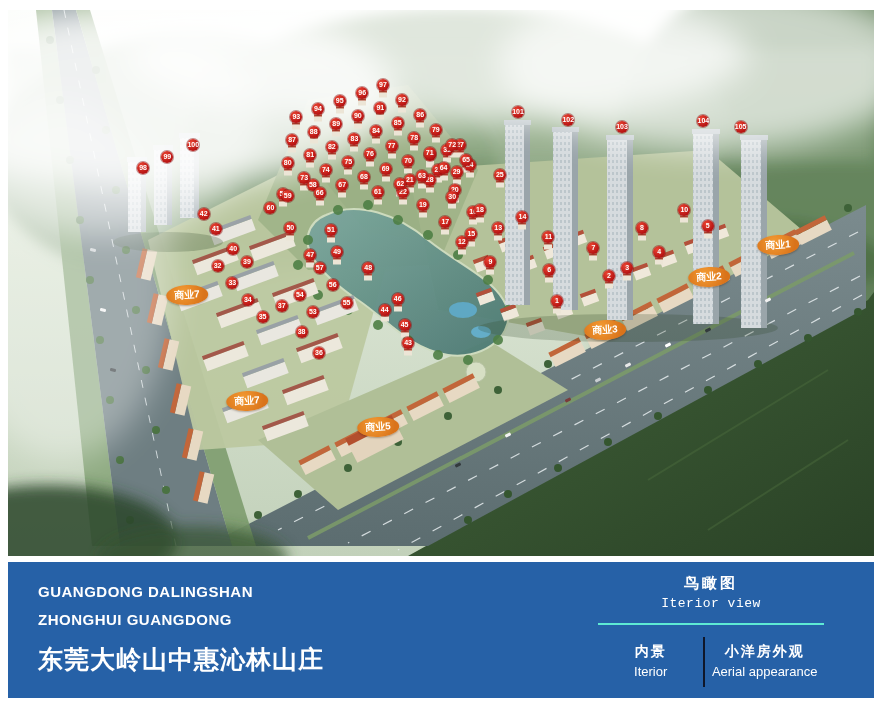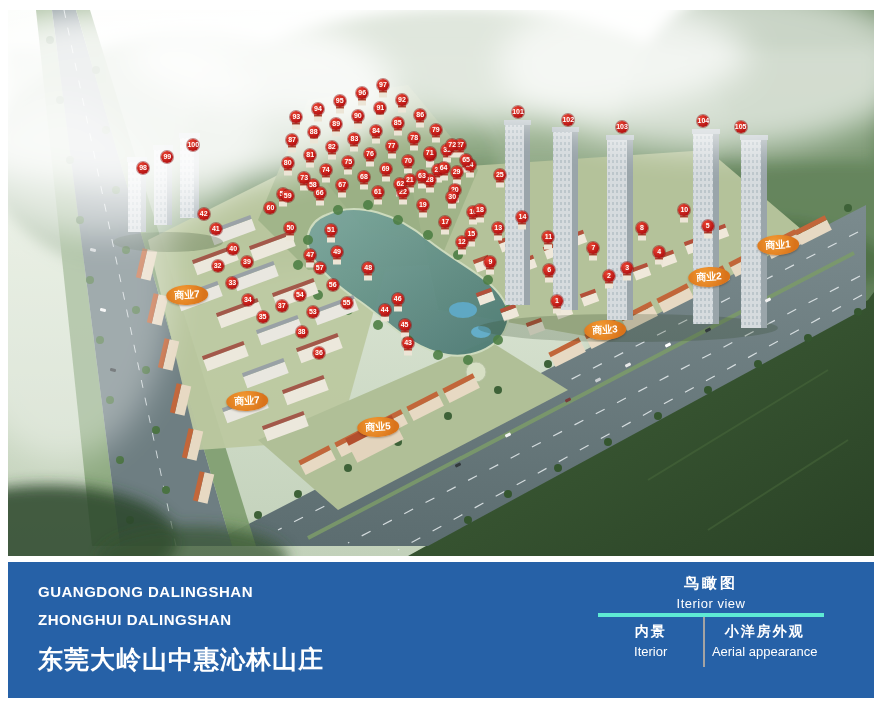--- a/index.html
+++ b/index.html
@@ -38,7 +38,7 @@
   .title-en{font-size:15px;font-weight:bold;line-height:28px;letter-spacing:0.5px;}
   .title-cn{font-size:25px;font-weight:bold;letter-spacing:1px;margin-top:9px;}
   .footer-right{position:absolute;left:590px;top:12px;width:226px;color:#fff;text-align:center;}
-  .panel-top{padding-bottom:2px;border-bottom:4px solid #5eead4;}
+  .panel-top{padding-bottom:12px;border-bottom:2px solid #5eead4;font-family:Liberation Mono, monospace;}
   .panel-cn{font-size:15px;font-weight:bold;letter-spacing:3px;}
   .panel-en{font-size:13px;margin-top:3px;letter-spacing:0.5px;}
   .panel-bottom{display:flex;margin-top:0;}

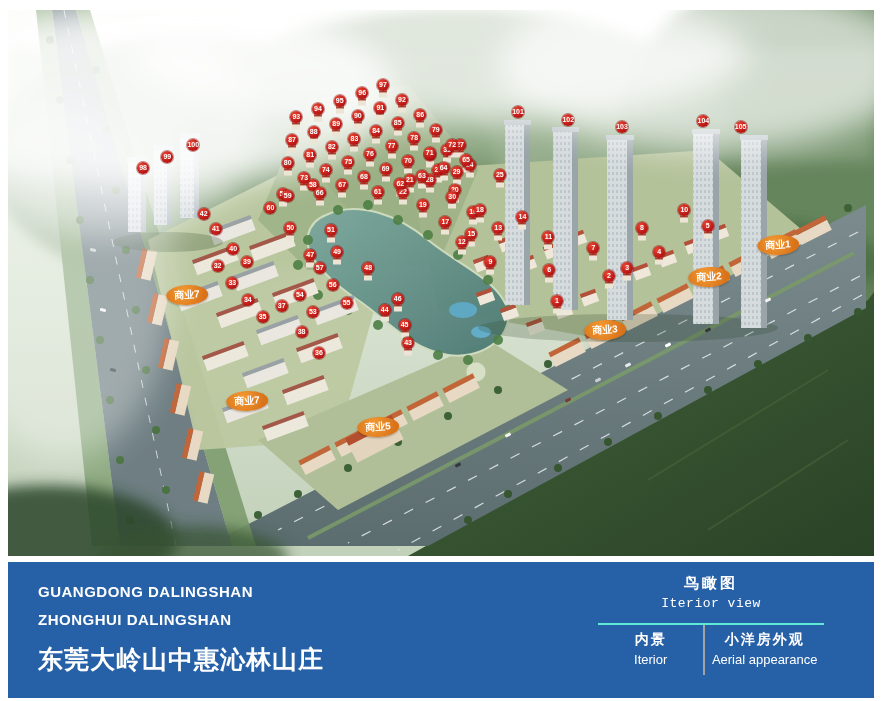--- a/index.html
+++ b/index.html
@@ -543,7 +543,7 @@
   <div class="footer" style="background: rgb(38, 97, 167);">
     <div class="footer-left">
       <div class="title-en">GUANGDONG DALINGSHAN</div>
-      <div class="title-en">ZHONGHUI DALINGSHAN</div>
+      <div class="title-en">ZHONGHUI GUANGDONG</div>
       <div class="title-cn">东莞大岭山中惠沁林山庄</div>
     </div>
     <div class="footer-right">

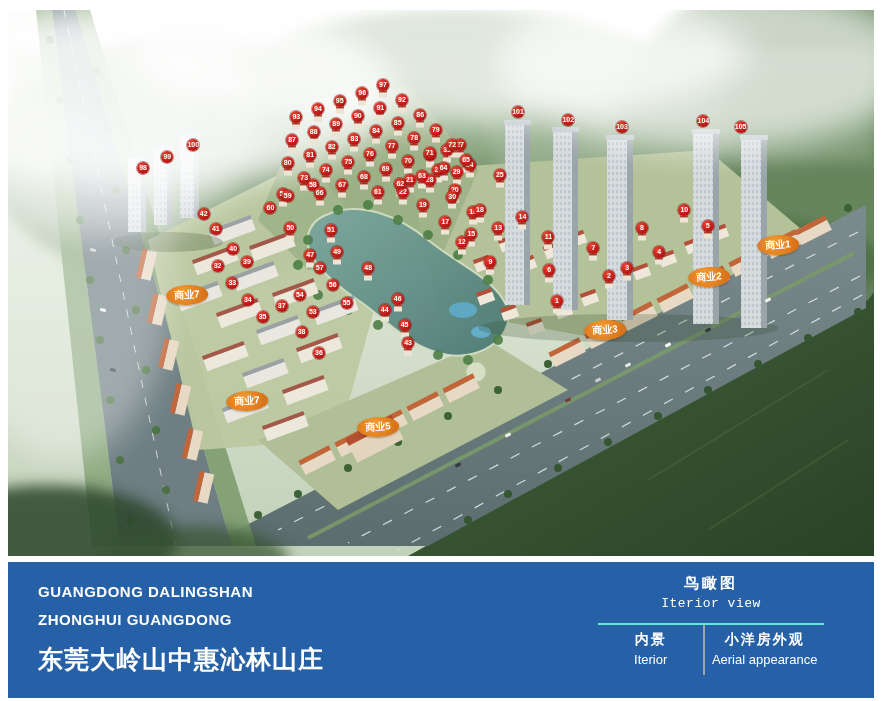--- a/index.html
+++ b/index.html
@@ -41,7 +41,7 @@
   .panel-top{padding-bottom:12px;border-bottom:2px solid #5eead4;font-family:Liberation Mono, monospace;}
   .panel-cn{font-size:15px;font-weight:bold;letter-spacing:3px;}
   .panel-en{font-size:13px;margin-top:3px;letter-spacing:0.5px;}
-  .panel-bottom{display:flex;margin-top:0;}
+  .panel-bottom{display:flex;margin-top:12px;}
   .panel-cell{padding:6px 0 8px 0;}
   .panel-cell.c1{width:47%;}
   .panel-cell.c2{width:53%;border-left:2px solid #a3a3a3;}

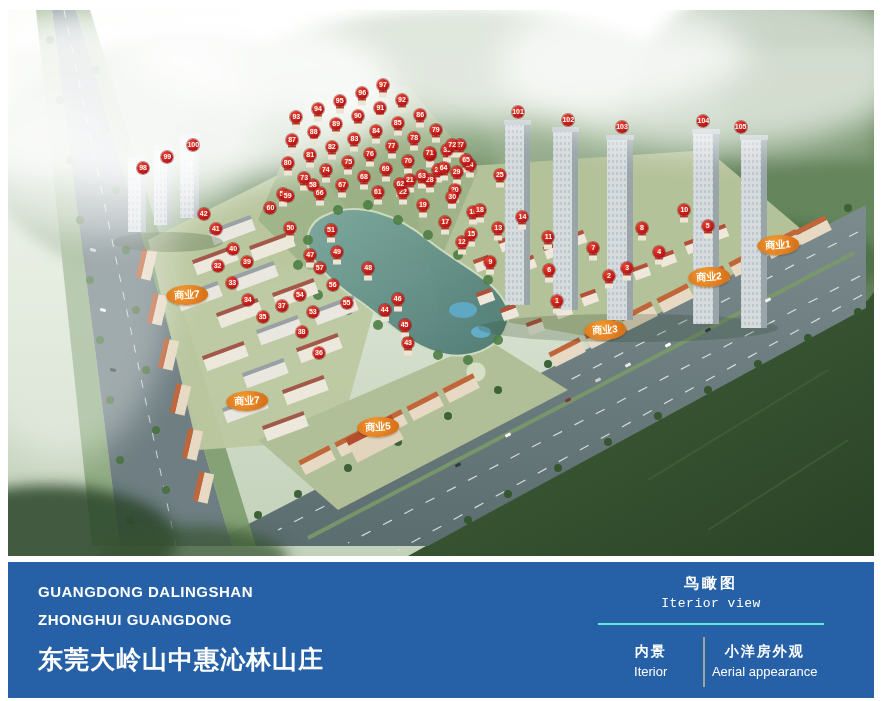--- a/index.html
+++ b/index.html
@@ -44,7 +44,7 @@
   .panel-bottom{display:flex;margin-top:12px;}
   .panel-cell{padding:6px 0 8px 0;}
   .panel-cell.c1{width:47%;}
-  .panel-cell.c2{width:53%;border-left:2px solid #a3a3a3;}
+  .panel-cell.c2{width:53%;border-left:2px solid #0f172a;}
   .cell-cn{font-size:14px;font-weight:bold;letter-spacing:2px;}
   .cell-en{font-size:13px;margin-top:3px;}
 </style>

